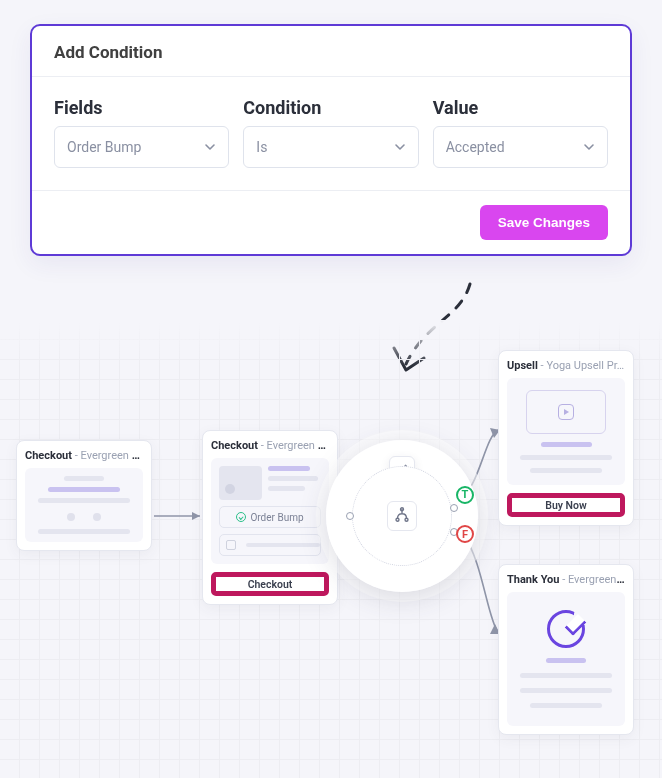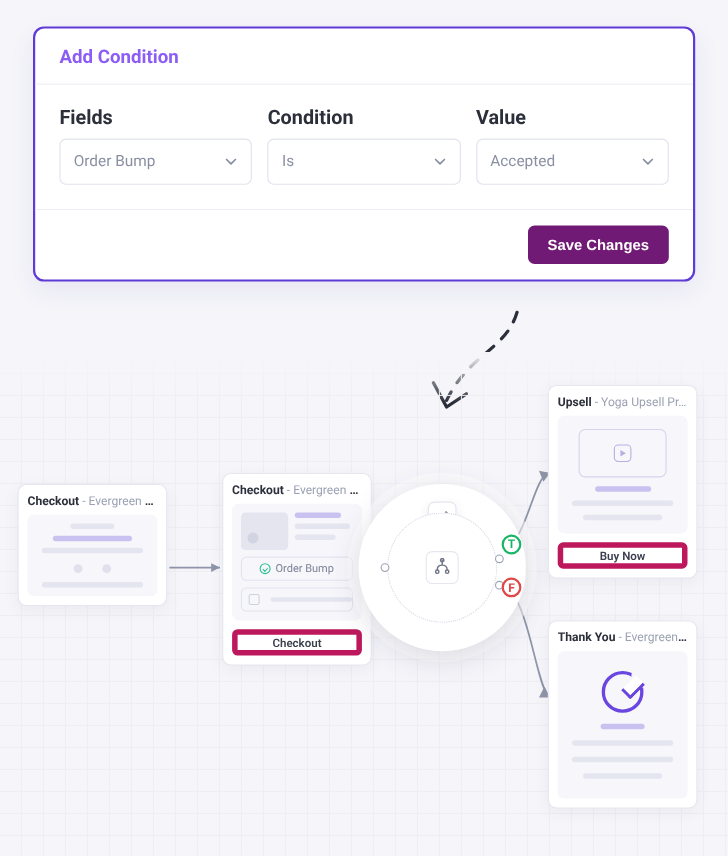--- a/index.html
+++ b/index.html
@@ -24,7 +24,7 @@
     box-shadow: 0 8px 24px rgba(60,40,140,.07);
   }
   .condition-panel h2 {
-    font-size: 17px; font-weight: 700; color: #8b5cf6;
+    font-size: 17px; font-weight: 700; color: #404040;
     padding: 0 22px 14px 22px;
   }
   .cond-row-wrap {

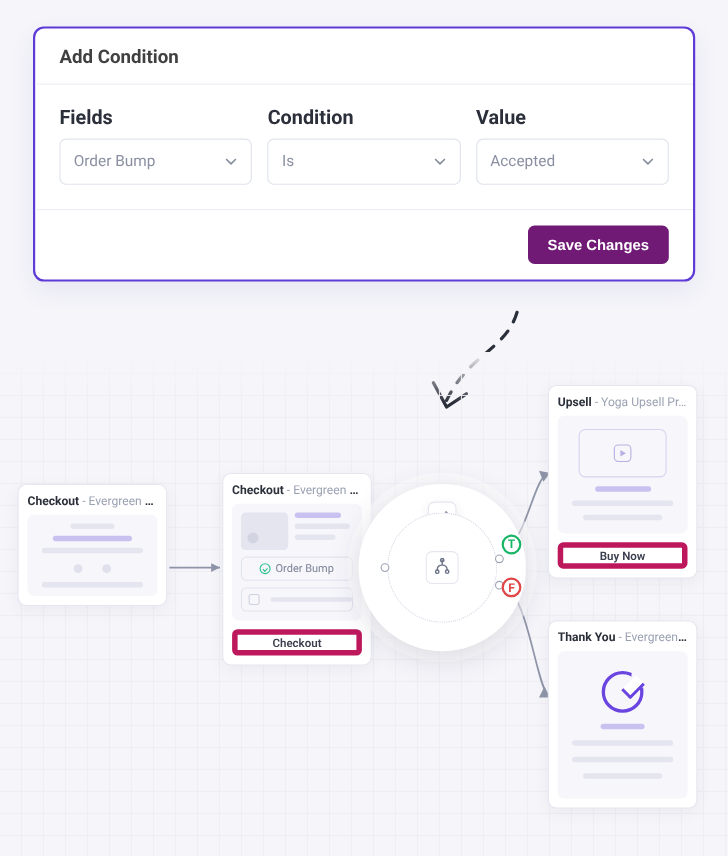--- a/index.html
+++ b/index.html
@@ -47,7 +47,7 @@
   .chev svg { display: block; }
   .save-row { display: flex; justify-content: flex-end; padding: 14px 22px 0 22px; }
   .save-btn {
-    background: #701a75; color: #fff; border: none;
+    background: #d946ef; color: #fff; border: none;
     border-radius: 6px; padding: 10px 18px; font-size: 13.5px;
     font-weight: 600; cursor: pointer;
   }

